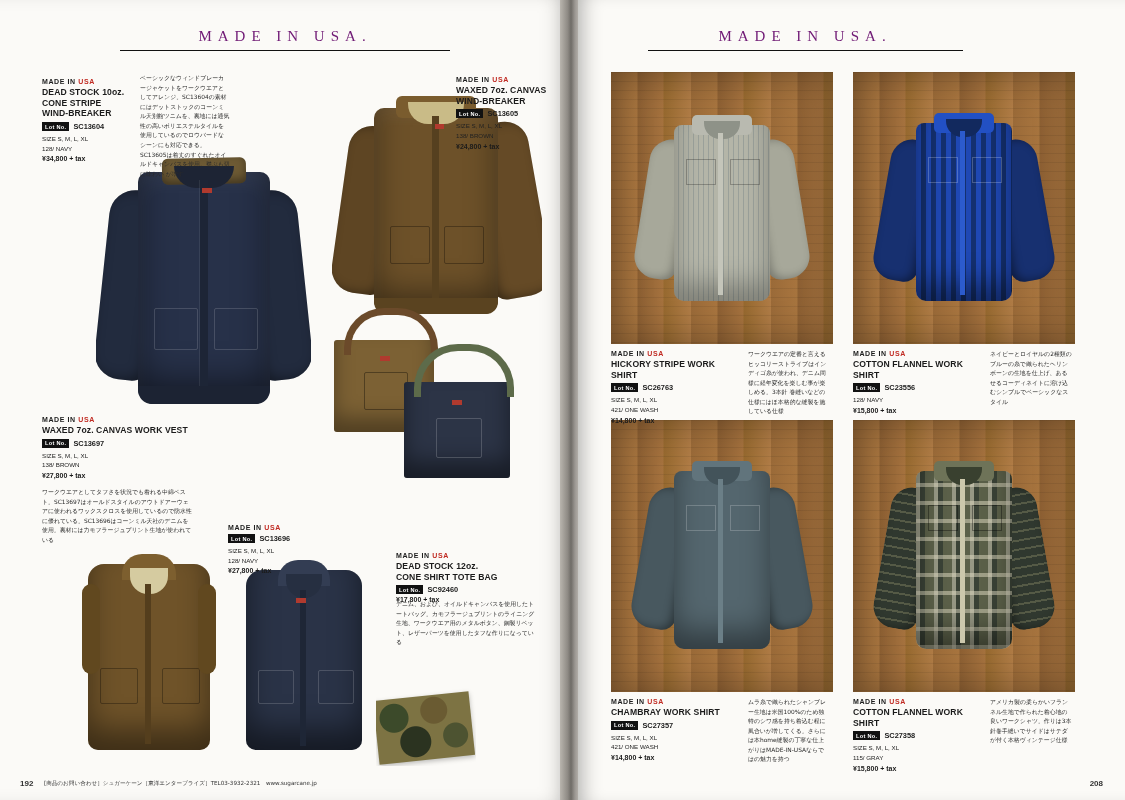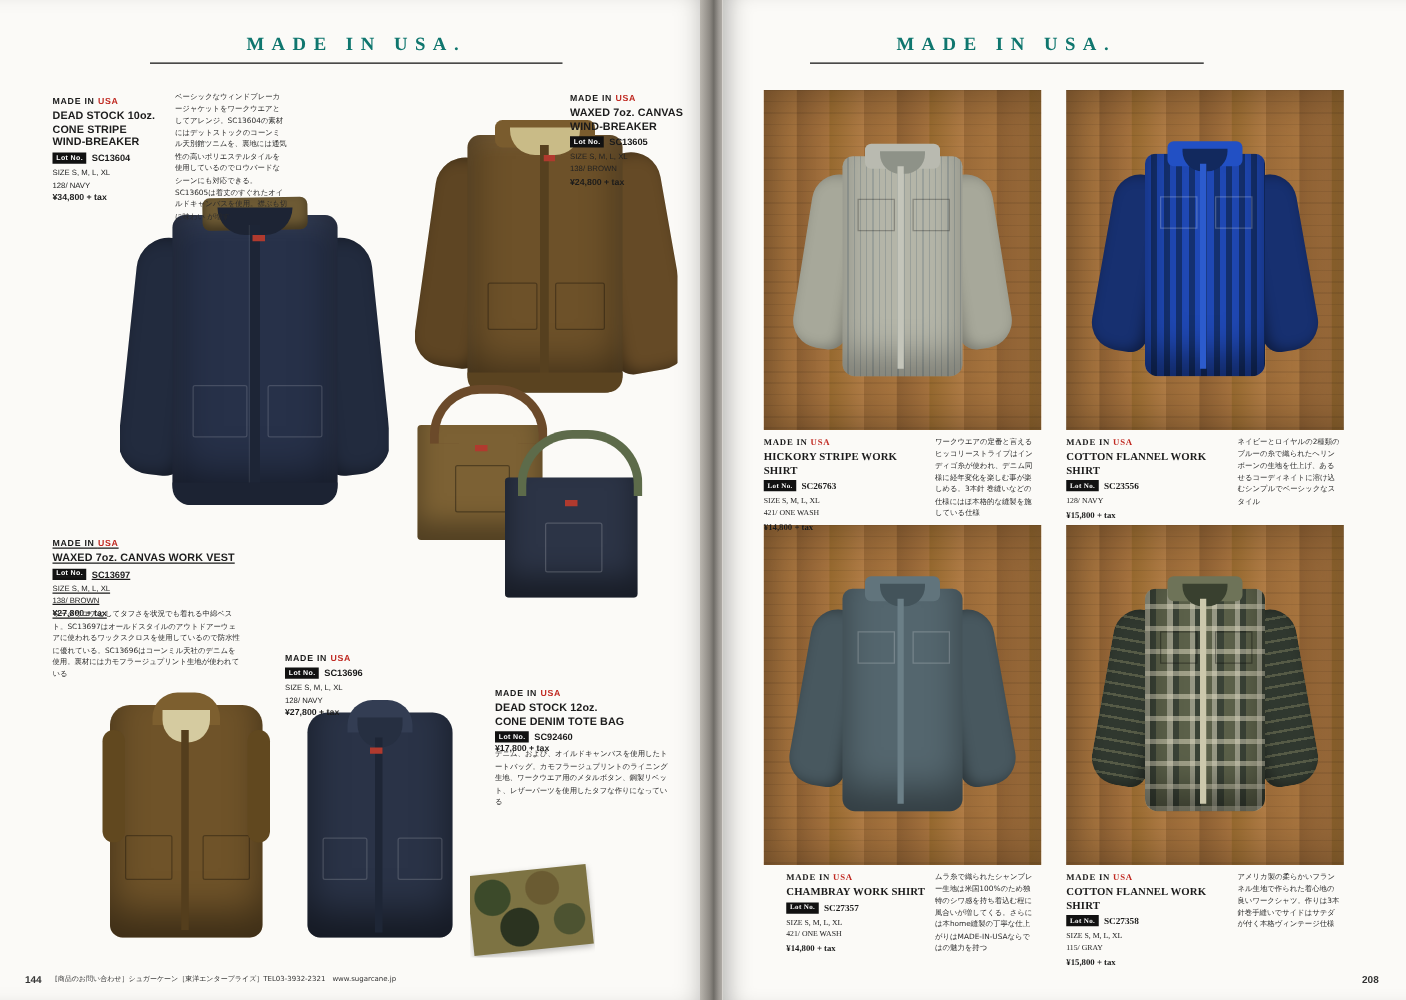--- a/index.html
+++ b/index.html
@@ -22,7 +22,7 @@
 
   
   .made-head{position:absolute;text-align:center;font-family:"Liberation Serif",serif;}
-  .made-head .m1{font-size:15px;letter-spacing:6px;font-weight:700;color:#0f766e;}
+  .made-head .m1{font-size:15px;letter-spacing:6px;font-weight:400;color:#701a75;}
   .made-head .rule{height:1px;background:#111;margin:5px auto 0;}
   .head-l{left:110px;top:28px;width:350px;}
   .head-r{left:640px;top:28px;width:330px;}

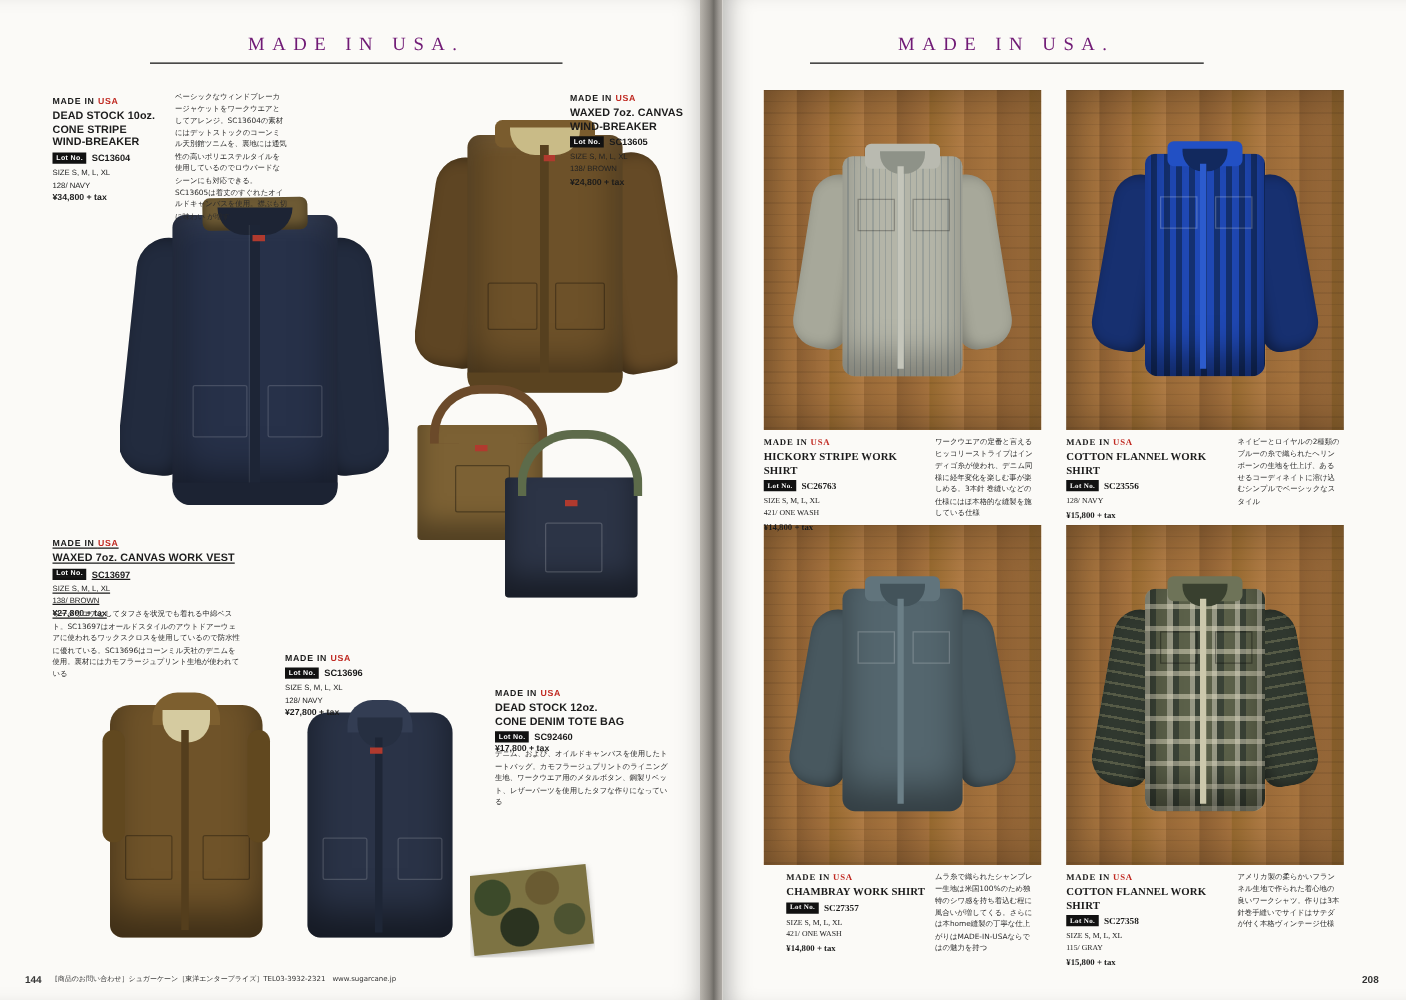--- a/index.html
+++ b/index.html
@@ -29,7 +29,7 @@
 
   
   .blk{position:absolute;width:150px;}
-  .blk.w132{width:132px;font-family:Liberation Serif, serif;}
+  .blk.w132{width:132px;}
   .madeline{font-size:7px;font-weight:700;letter-spacing:.6px;color:#1b1b1b;}
   .madeline .usa{color:#c02a22;}
   .pname{font-size:8.6px;font-weight:700;line-height:1.25;margin-top:2px;letter-spacing:.1px;}

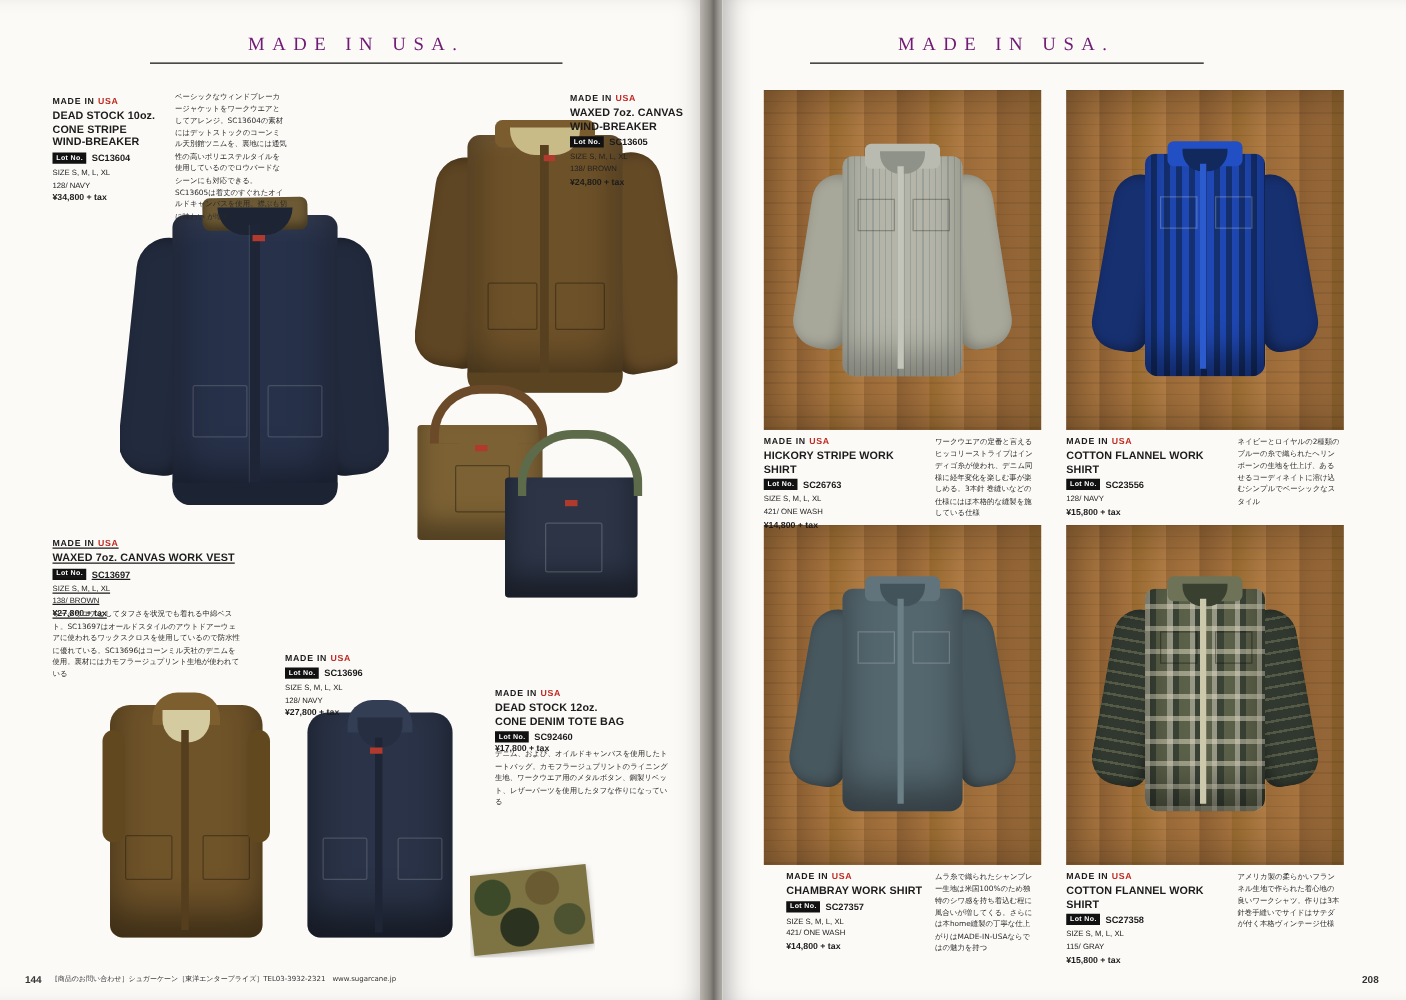--- a/index.html
+++ b/index.html
@@ -205,7 +205,7 @@
       <div class="price">¥24,800 + tax</div>
     </div>
 
-    <div class="blk" style="left:42px;top:432px;text-decoration:underline;">
+    <div class="blk" style="left:42px;top:416px;">
       <div class="madeline"><span>MADE IN </span><span class="usa">USA</span></div>
       <div class="pname">WAXED 7oz. CANVAS WORK VEST</div>
       <div class="lotrow">

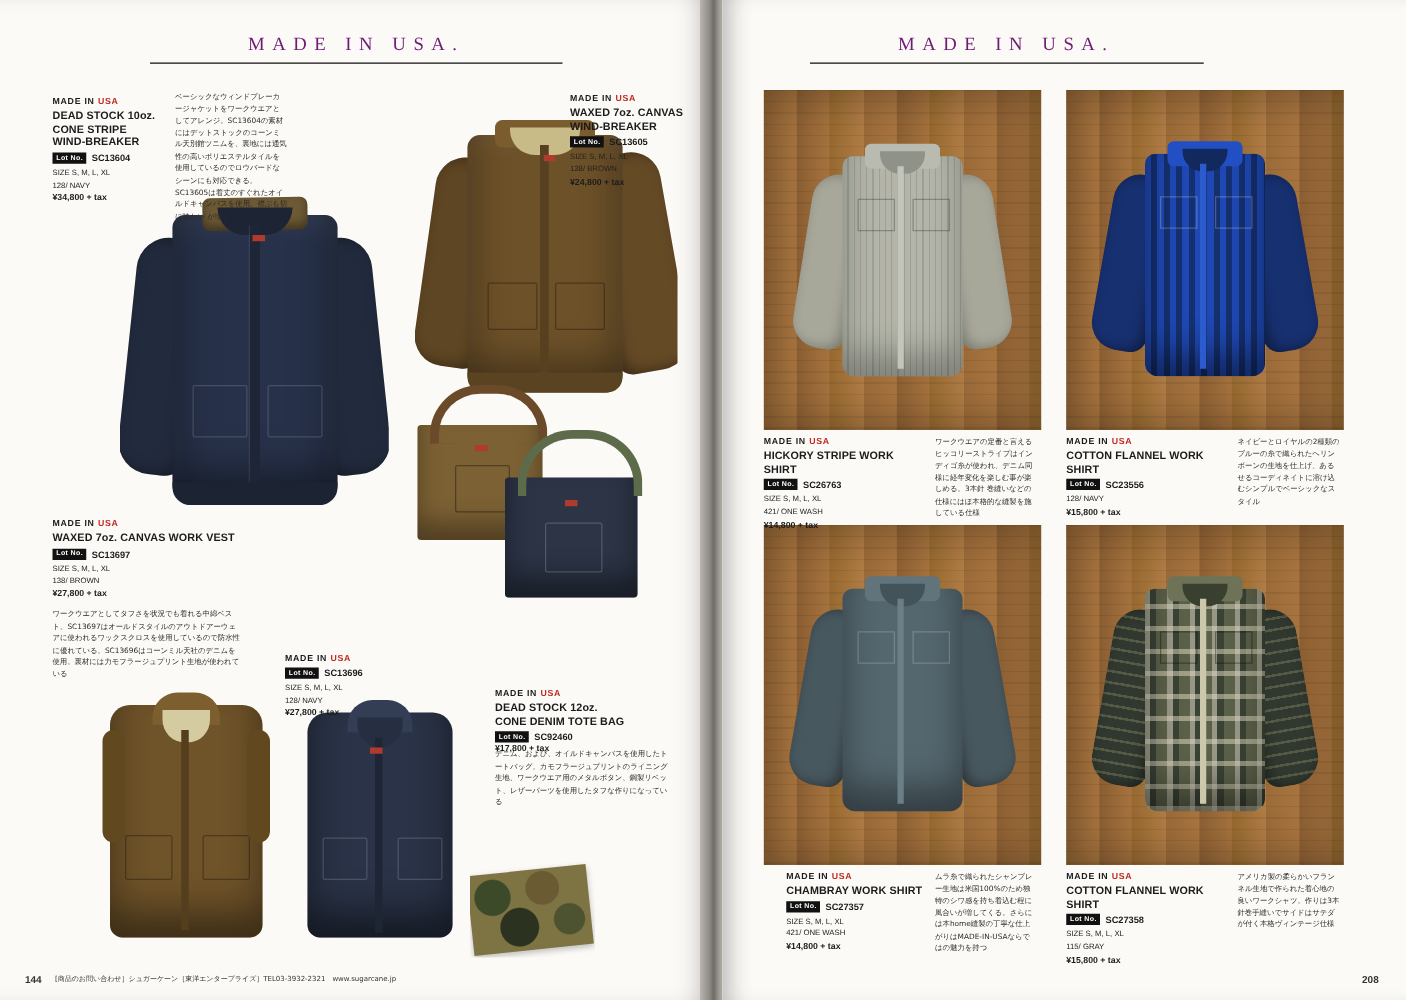--- a/index.html
+++ b/index.html
@@ -234,7 +234,7 @@
     <div class="blk" style="left:396px;top:552px;width:146px;">
       <div class="madeline"><span>MADE IN </span><span class="usa">USA</span></div>
       <div class="pname" style="white-space:pre-line;">DEAD STOCK 12oz.
-CONE DENIM TOTE BAG</div>
+CONE SHIRT TOTE BAG</div>
       <div class="lotrow">
           <span class="lotbox">Lot No.</span>
           <span class="lotno">SC92460</span>

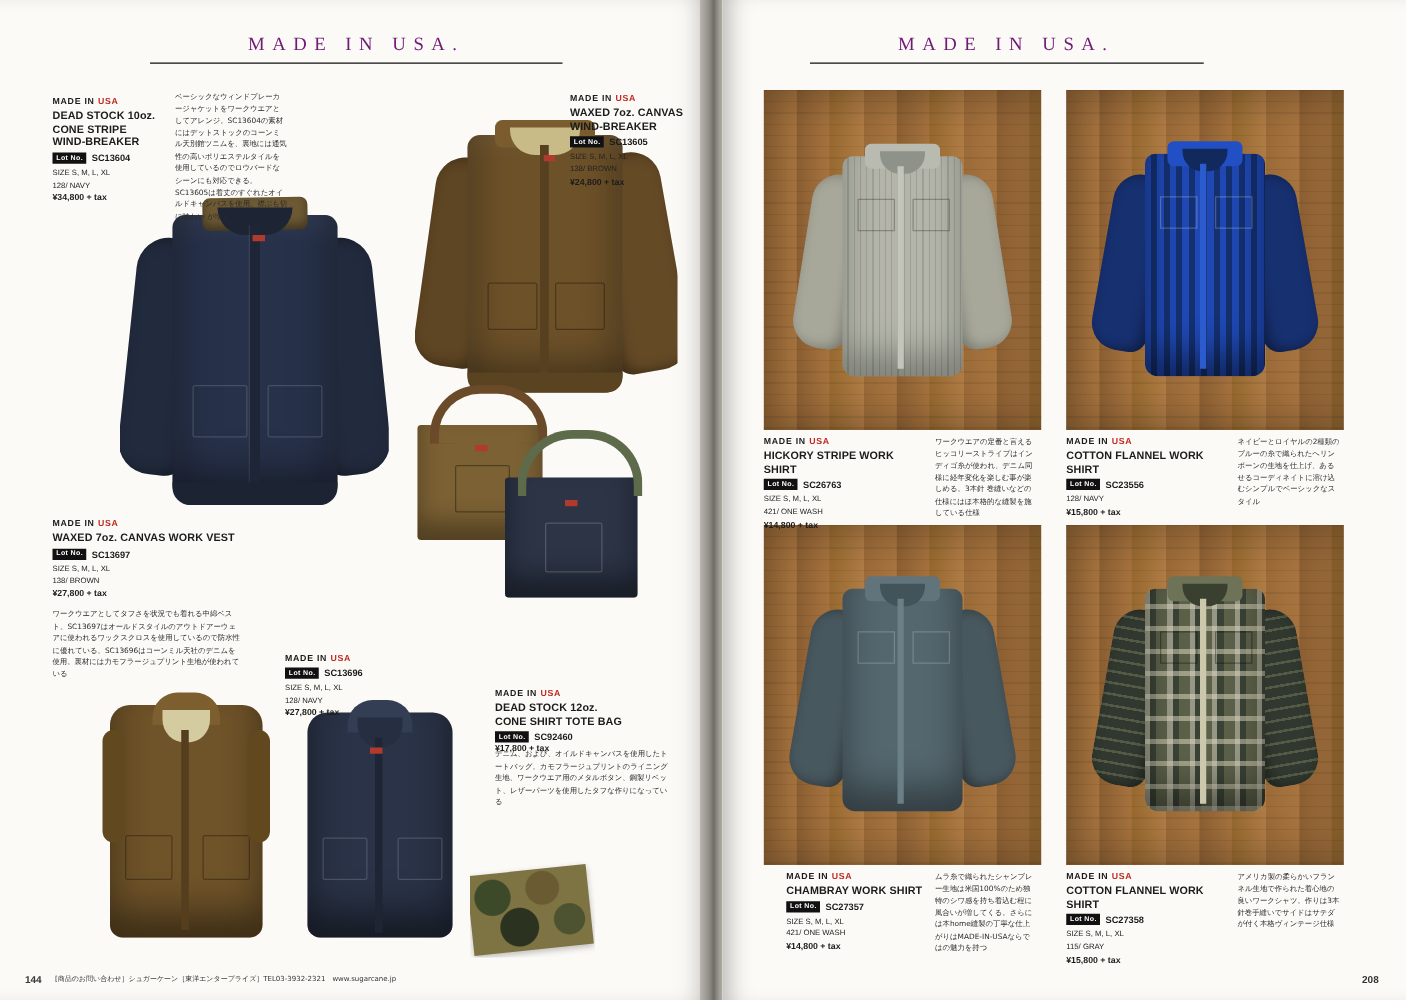--- a/index.html
+++ b/index.html
@@ -359,7 +359,7 @@
     </div>
     <div class="jpbody" style="left:412px;top:350px;width:82px;">ネイビーとロイヤルの2種類のブルーの糸で織られたヘリンボーンの生地を仕上げ、あるせるコーディネイトに溶け込むシンプルでベーシックなスタイル</div>
 
-    <div class="blk w132" style="left:51px;top:698px;">
+    <div class="blk w132" style="left:33px;top:698px;">
       <div class="madeline"><span>MADE IN </span><span class="usa">USA</span></div>
       <div class="pname">CHAMBRAY WORK SHIRT</div>
       <div class="lotrow">

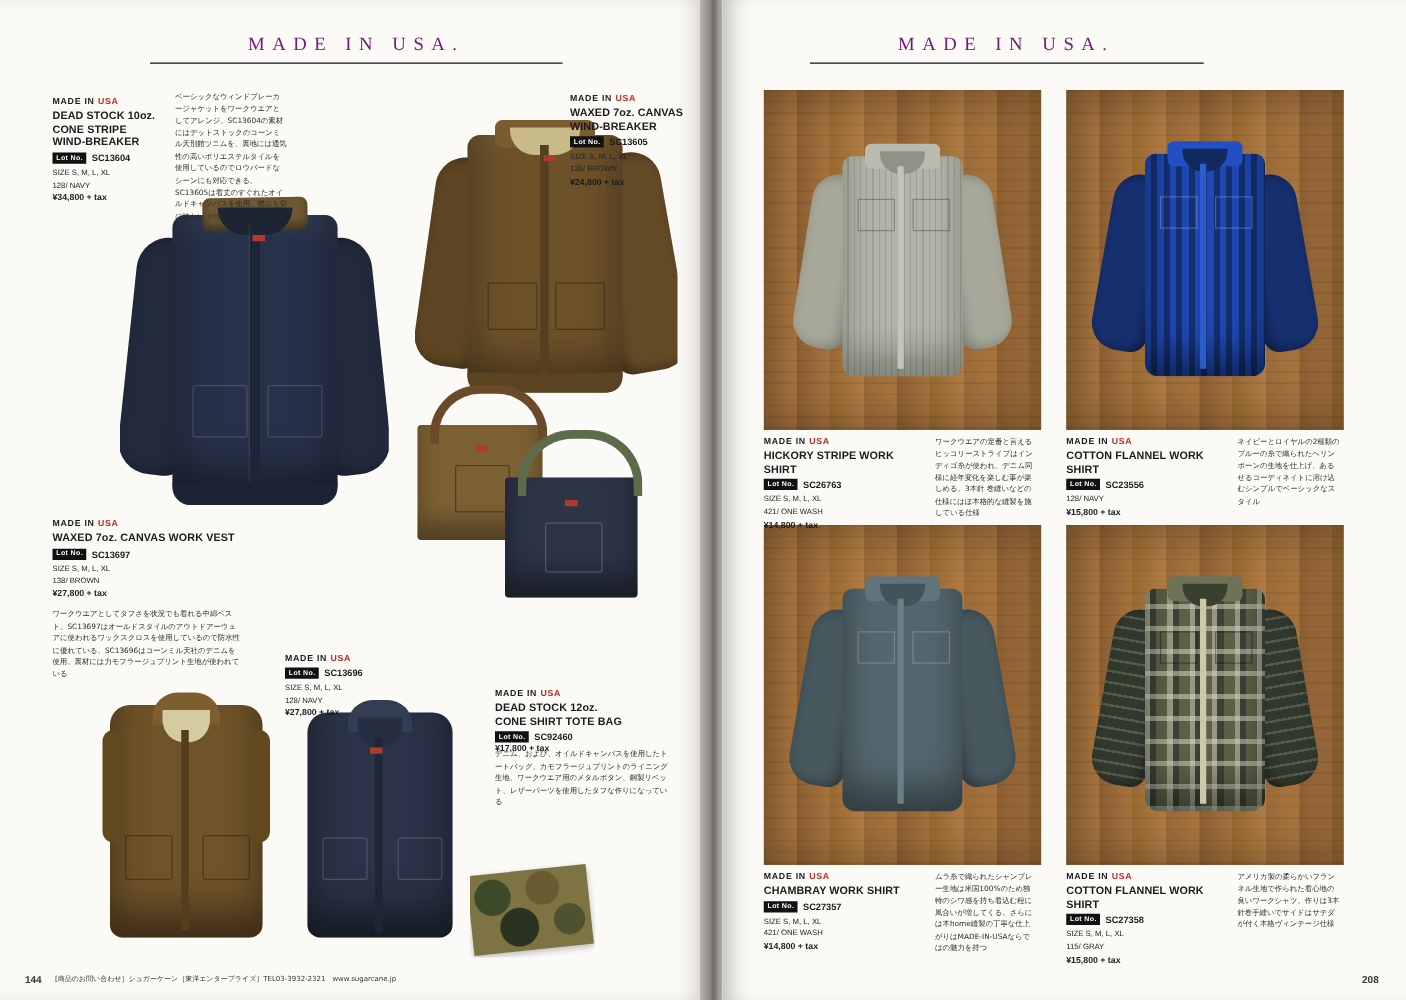--- a/index.html
+++ b/index.html
@@ -244,7 +244,7 @@
 
     <div class="jpbody" style="left:396px;top:600px;width:140px;">デニム、および、オイルドキャンバスを使用したトートバッグ。カモフラージュプリントのライニング生地、ワークウエア用のメタルボタン、鋼製リベット、レザーパーツを使用したタフな作りになっている</div>
 
-    <div class="folio folio-l">144</div>
+    <div class="folio folio-l">192</div>
     <div class="footnote">[商品のお問い合わせ］シュガーケーン［東洋エンタープライズ］TEL03-3932-2321　www.sugarcane.jp</div>
   </div>
 

